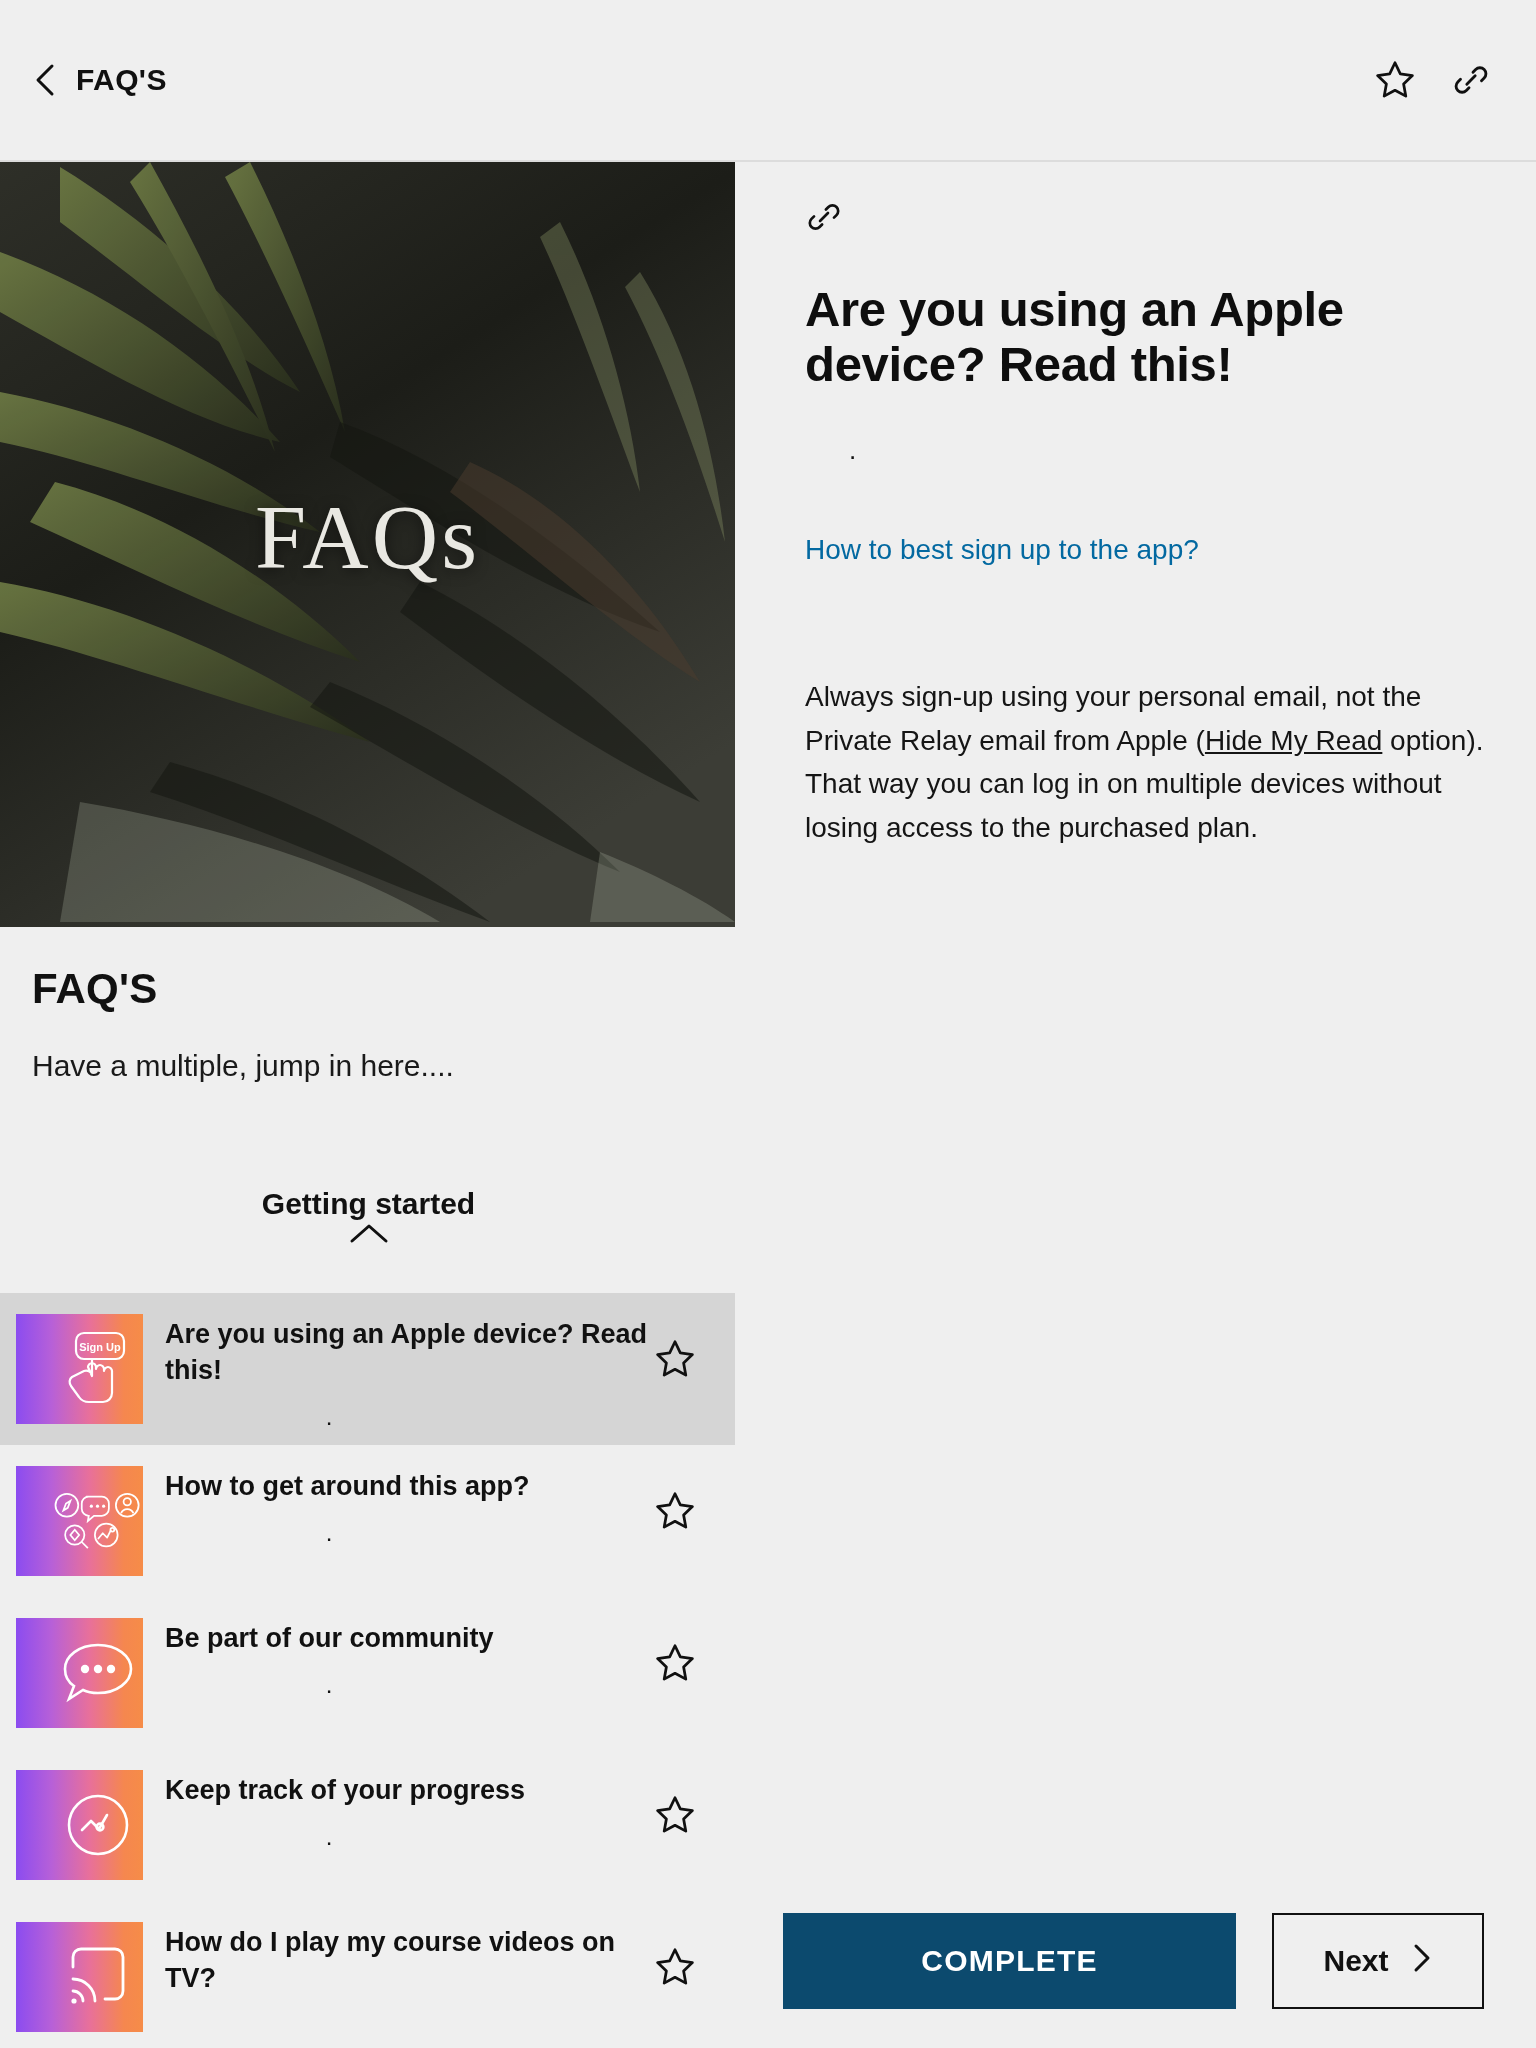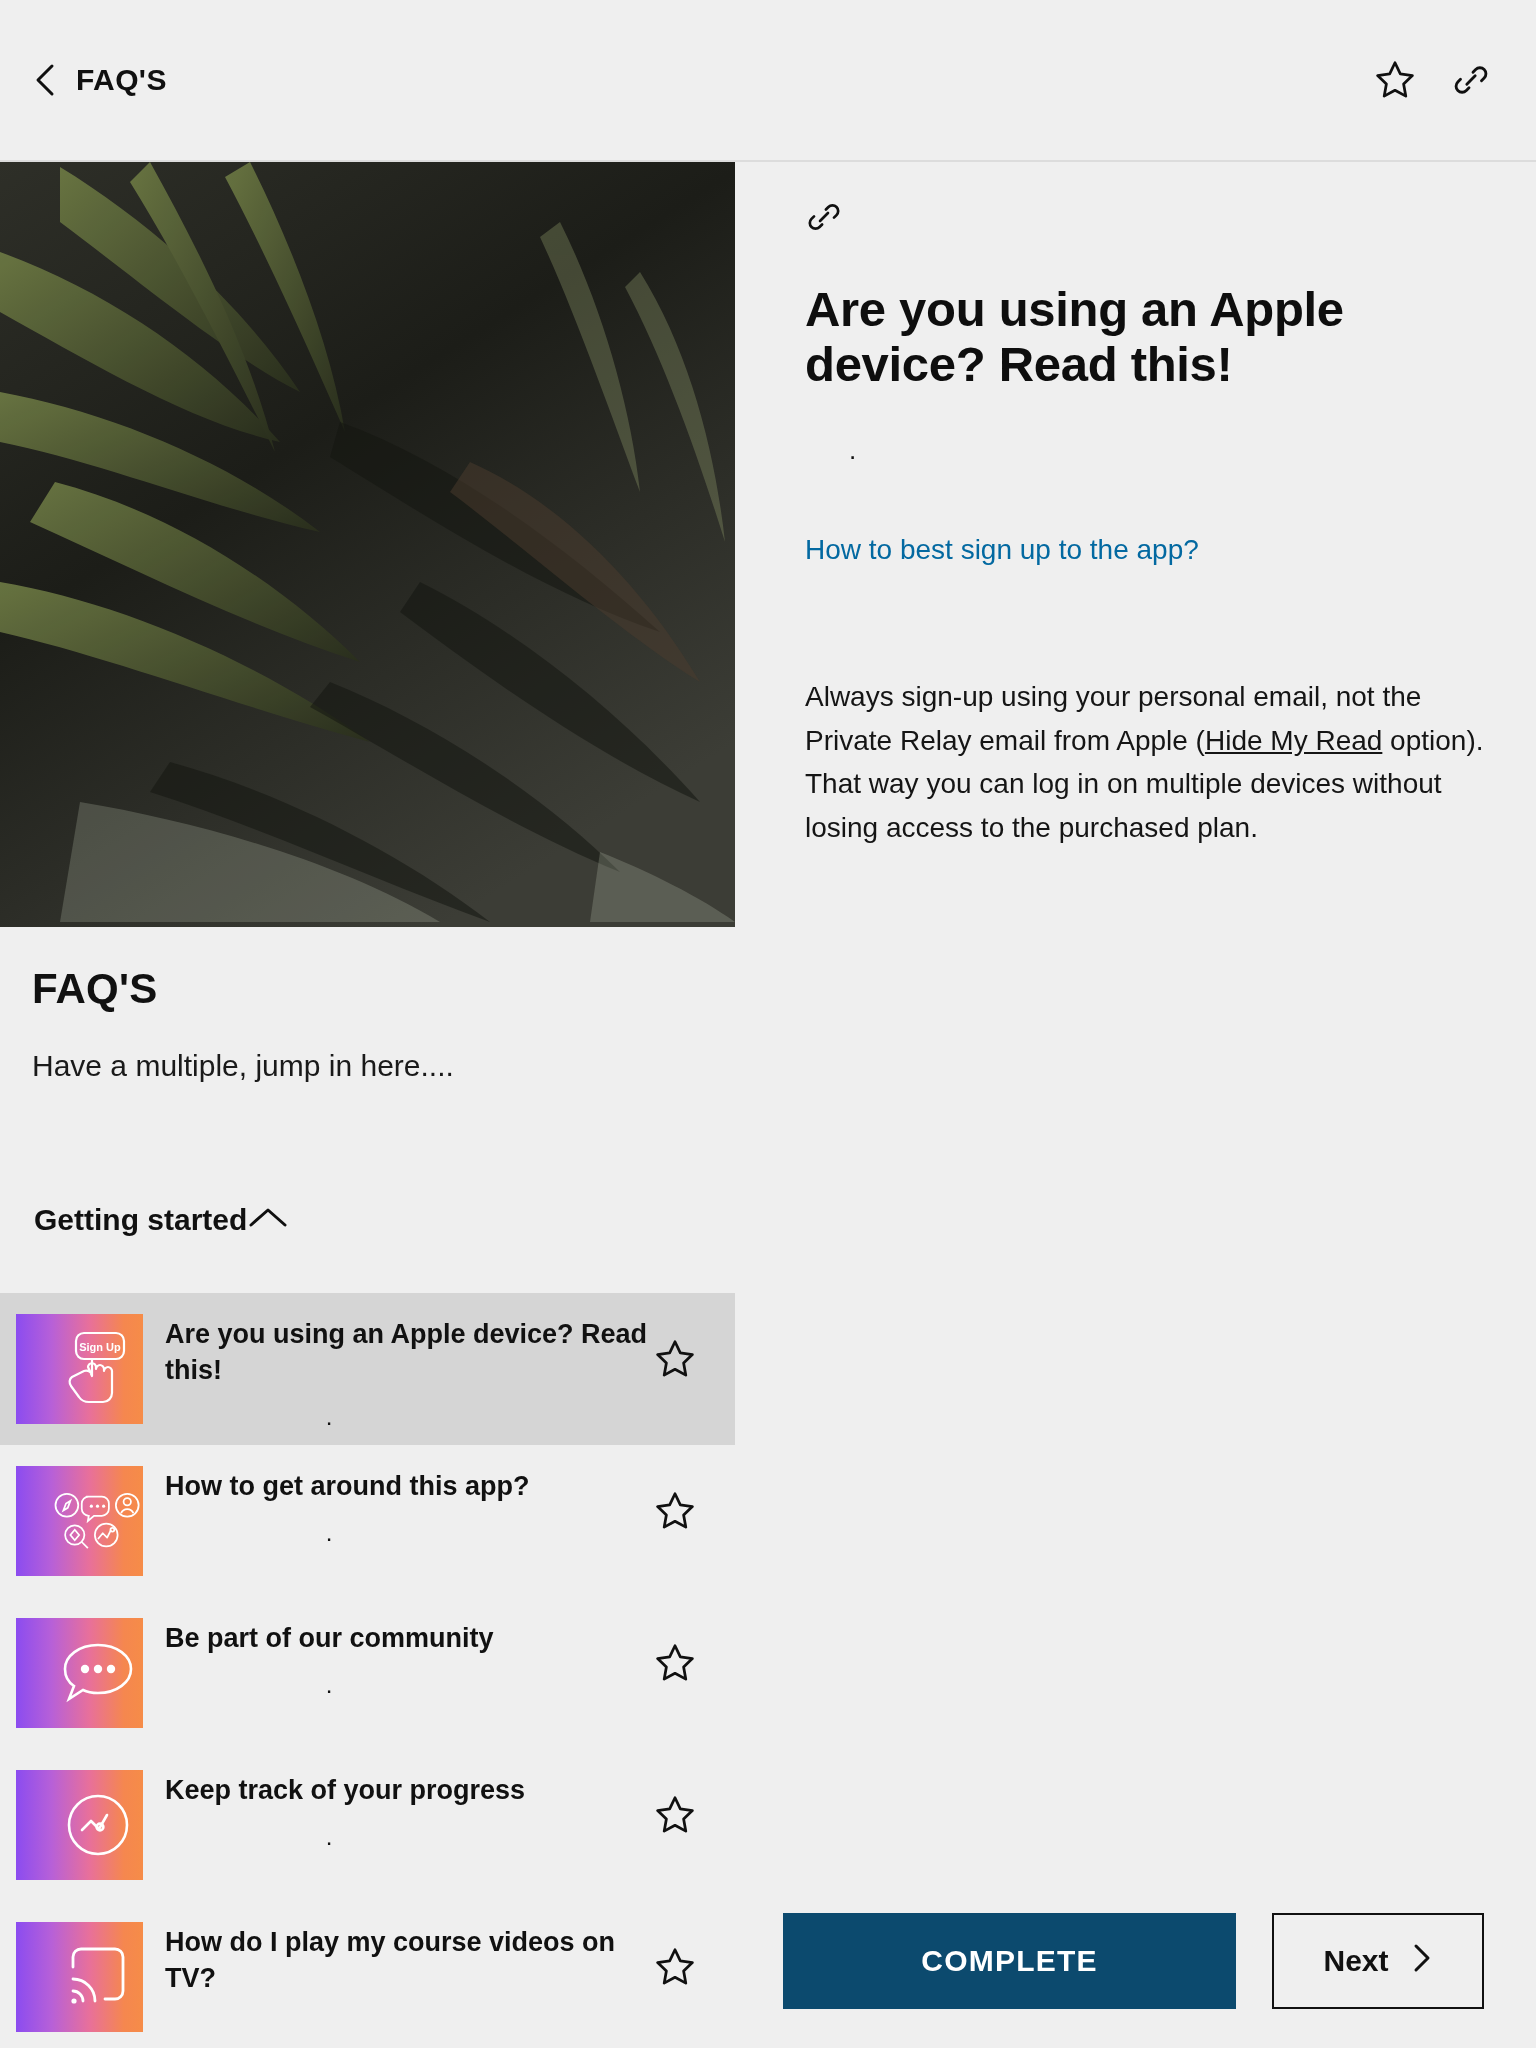--- a/index.html
+++ b/index.html
@@ -183,6 +183,7 @@
         </g>
         <path d="M470 300 C560 340 640 420 700 520 C620 470 530 390 450 330 Z" fill="#4b3b2e" opacity="0.5"></path>
       </svg>
+      <div class="hero-word">FAQs</div>
     </div>
 
     <div class="left-pad">

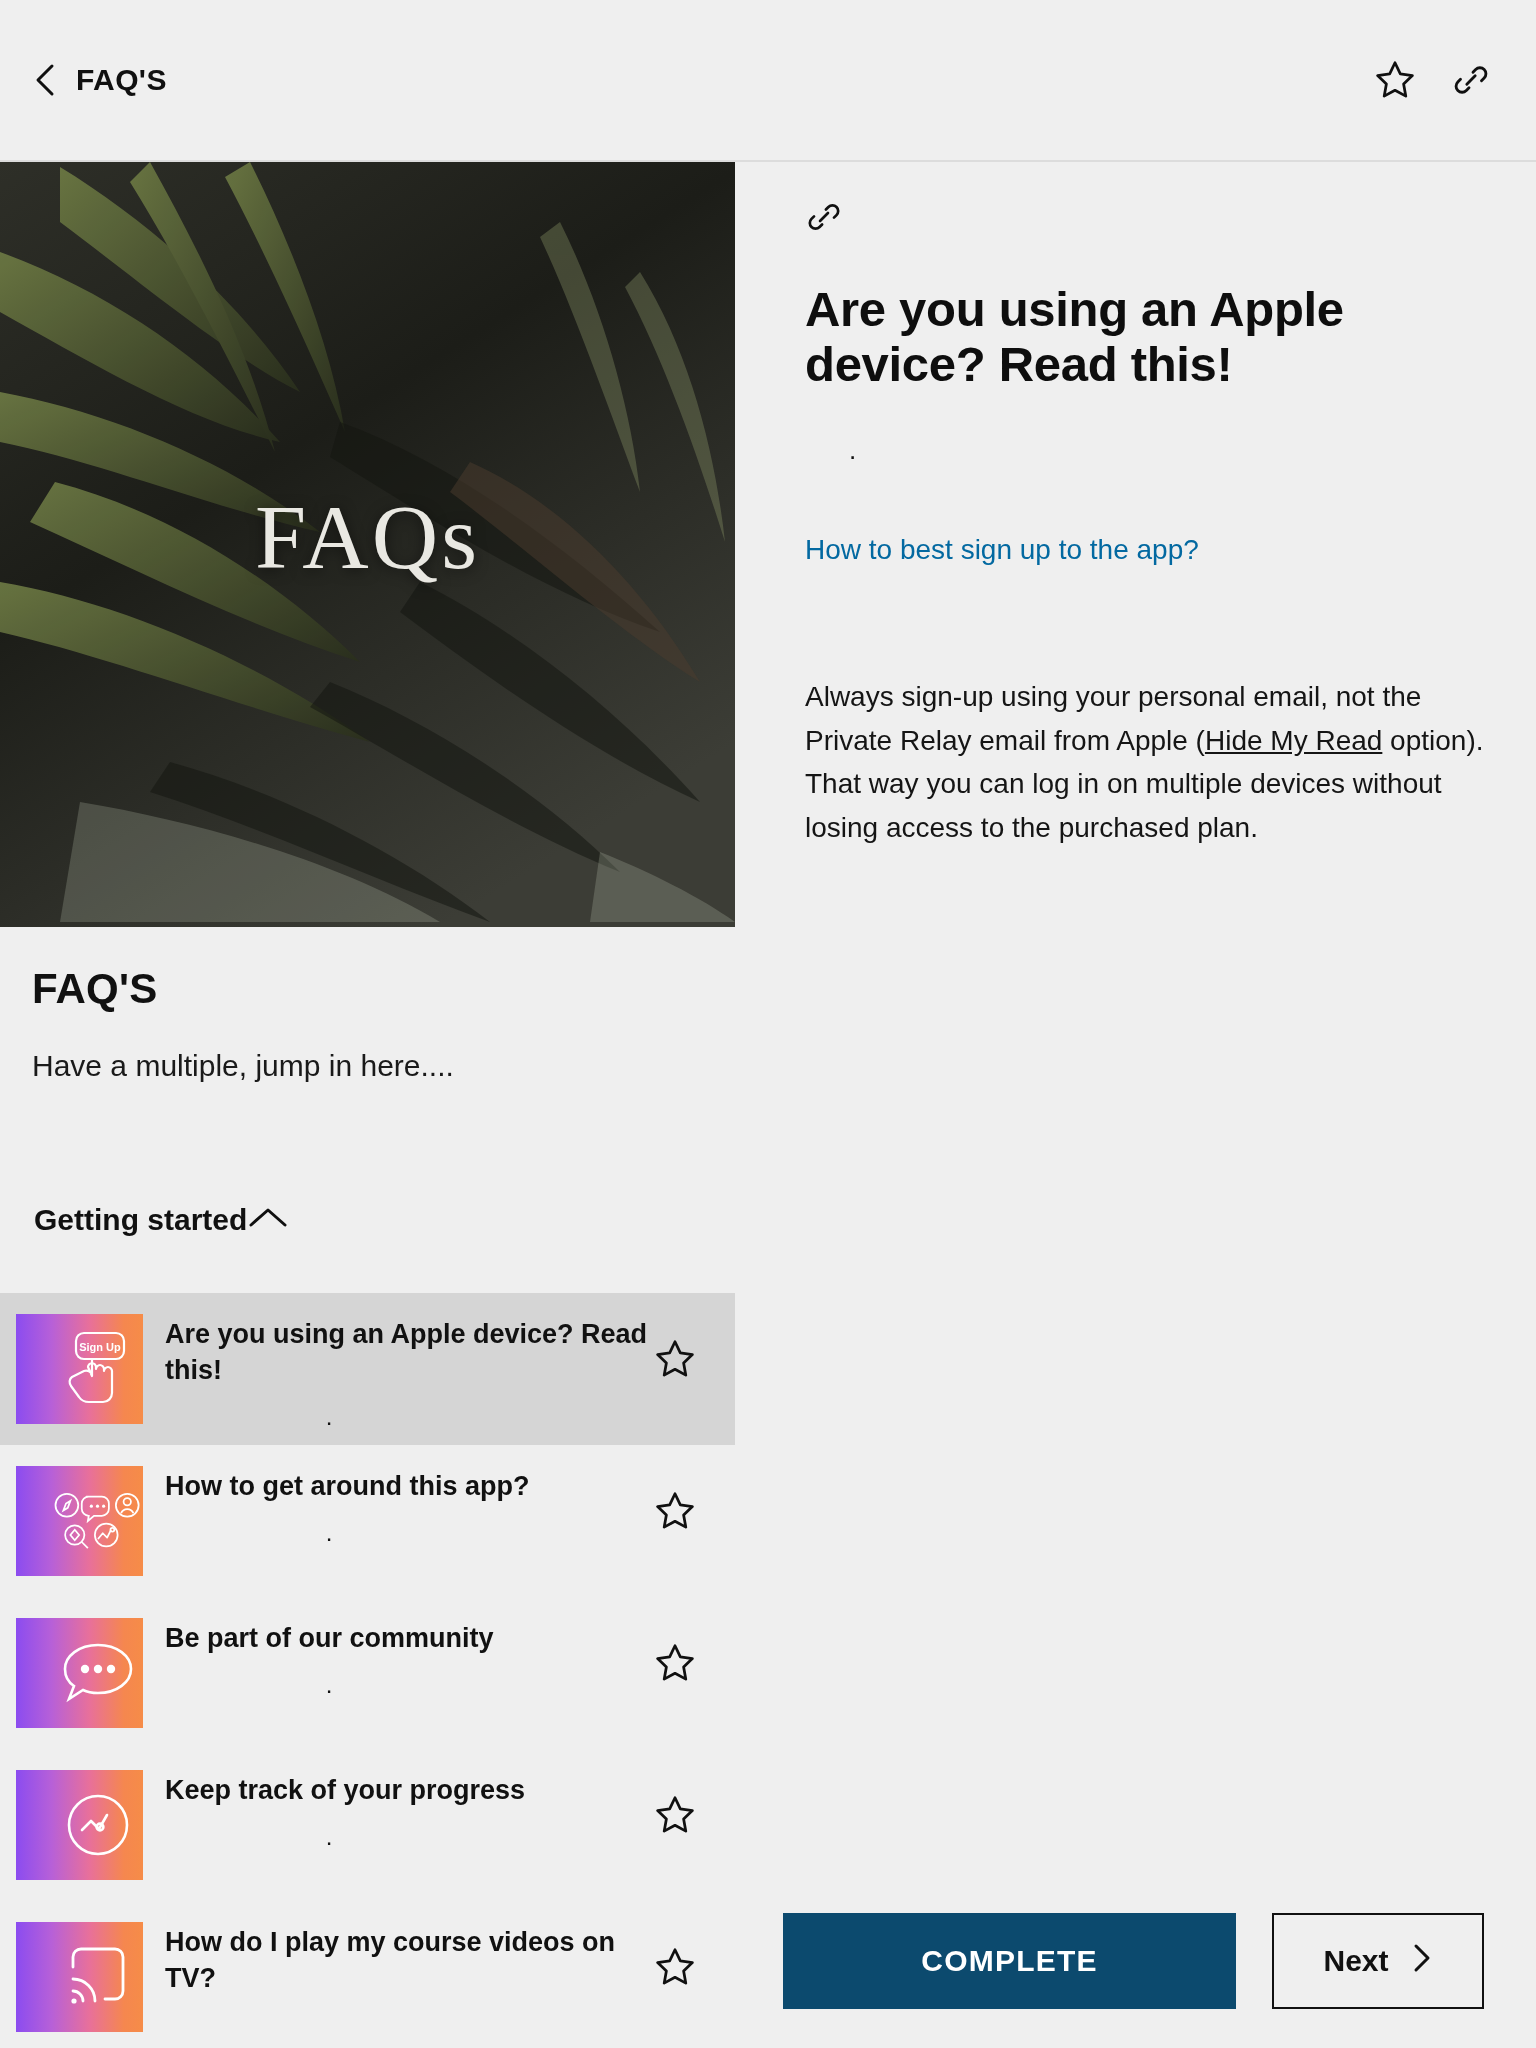--- a/index.html
+++ b/index.html
@@ -52,8 +52,8 @@
   .faq-sub { font-size: 30px; margin-top: 36px; color: #1a1a1a; font-weight: 400; }
 
   .accordion-head {
-    display: flex; align-items: center; justify-content: flex-start;
-    margin-top: 106px; padding: 0 32px 0 34px; height: 62px;
+    display: flex; align-items: center; justify-content: flex-end;
+    margin-top: 106px; padding: 0 32px 0 34px; height: 62px; flex-direction: column;
   }
   .accordion-title { font-size: 30px; font-weight: 700; color: #111; }
 

